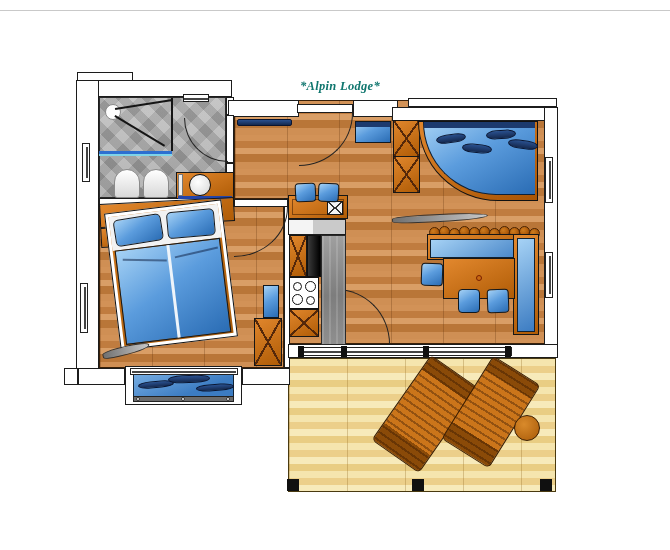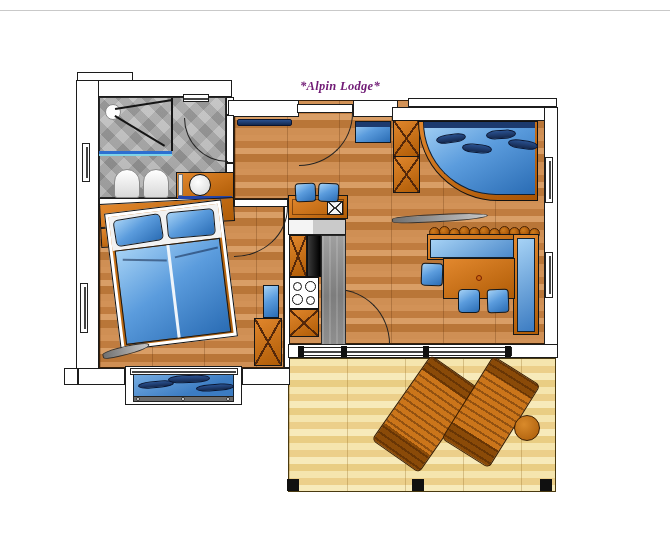--- a/index.html
+++ b/index.html
@@ -54,7 +54,7 @@
   .scallop{position:absolute;width:9px;height:9px;border-radius:50%;
     background:radial-gradient(circle at 35% 35%,#c8username 0,#b5650f 40%,#7a3c04 100%);
     background:radial-gradient(circle at 35% 35%,#cf7d1e 0,#a85408 70%);border:1px solid #4a2300;}
-  #title{position:absolute;font-style:italic;font-weight:bold;font-size:12.5px;color:#701a75;
+  #title{position:absolute;font-style:italic;font-weight:bold;font-size:12.5px;color:#0f766e;
     letter-spacing:.3px;text-align:center;}
   .grayitem{background:linear-gradient(100deg,#6f6f6f,#c9c9c9);border:1px solid #333;border-radius:40% 60% 60% 40%;}
 </style>

